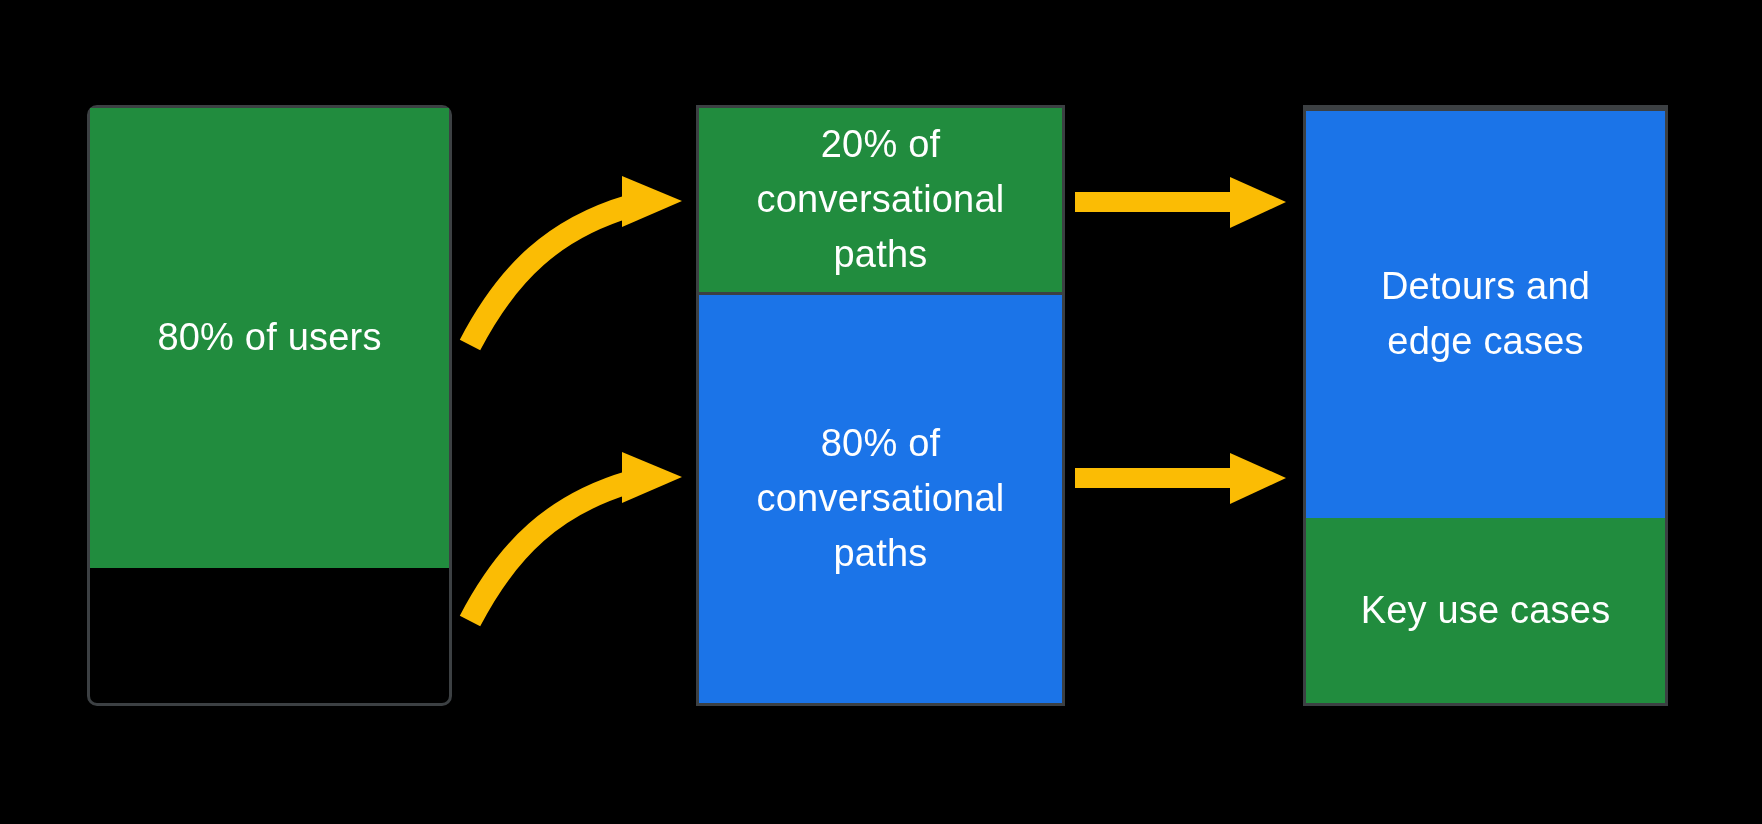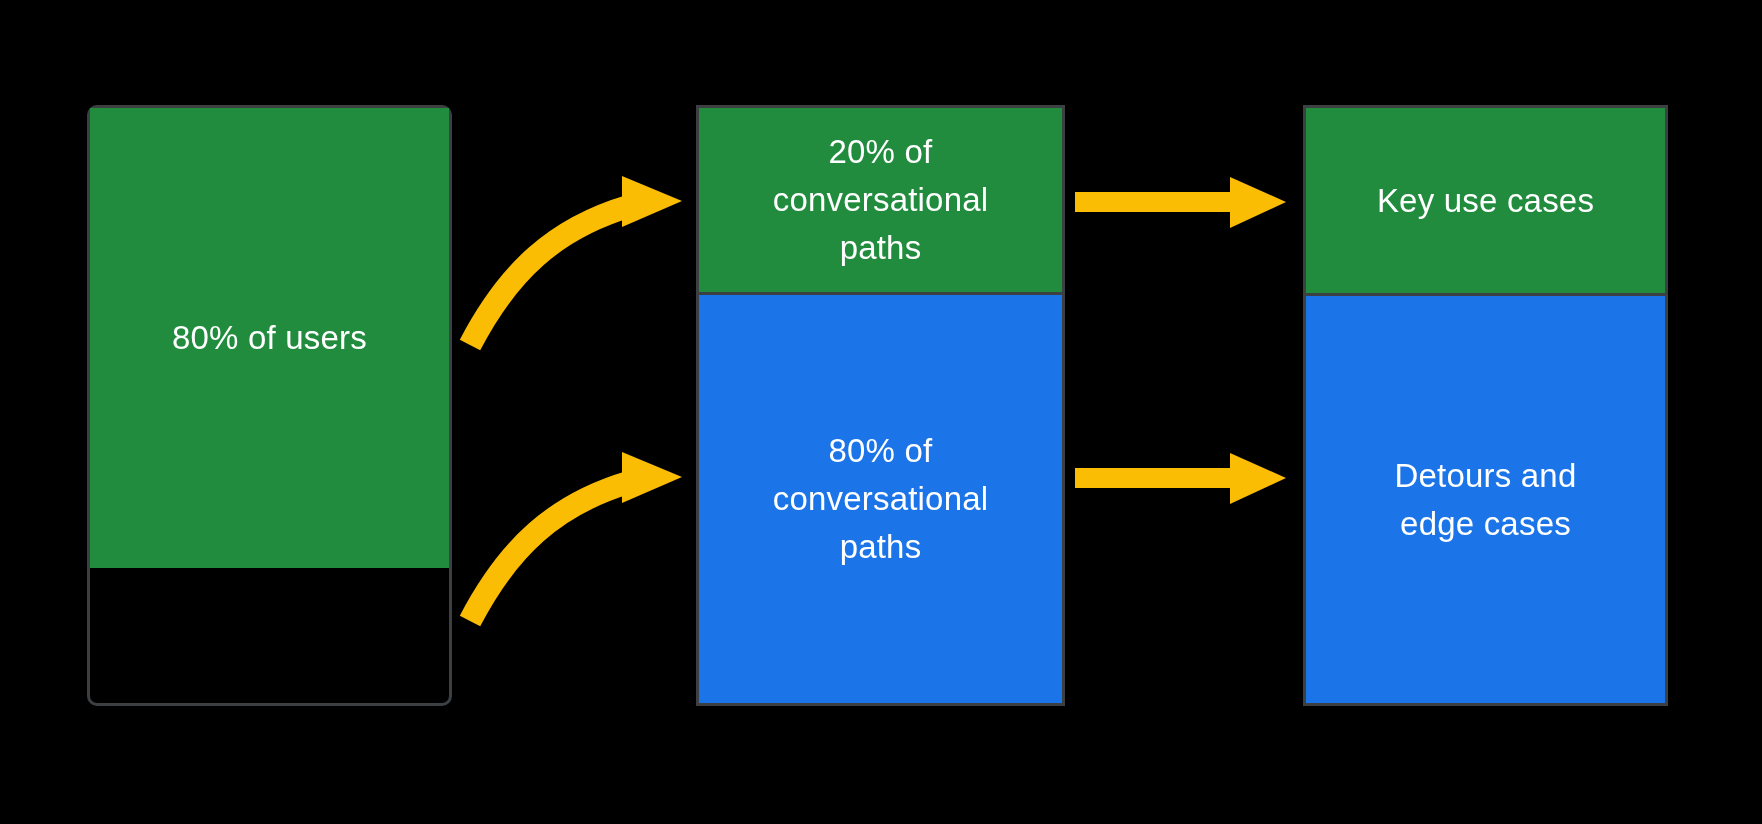--- a/index.html
+++ b/index.html
@@ -40,7 +40,7 @@
   #bar-outcomes .seg-blue  { height: 68.9%; }
   .seg-label {
     color: var(--label_text, #fff);
-    font-size: 33px;
+    font-size: 38px;
     line-height: 1.45;
     text-align: center;
     white-space: pre-line;

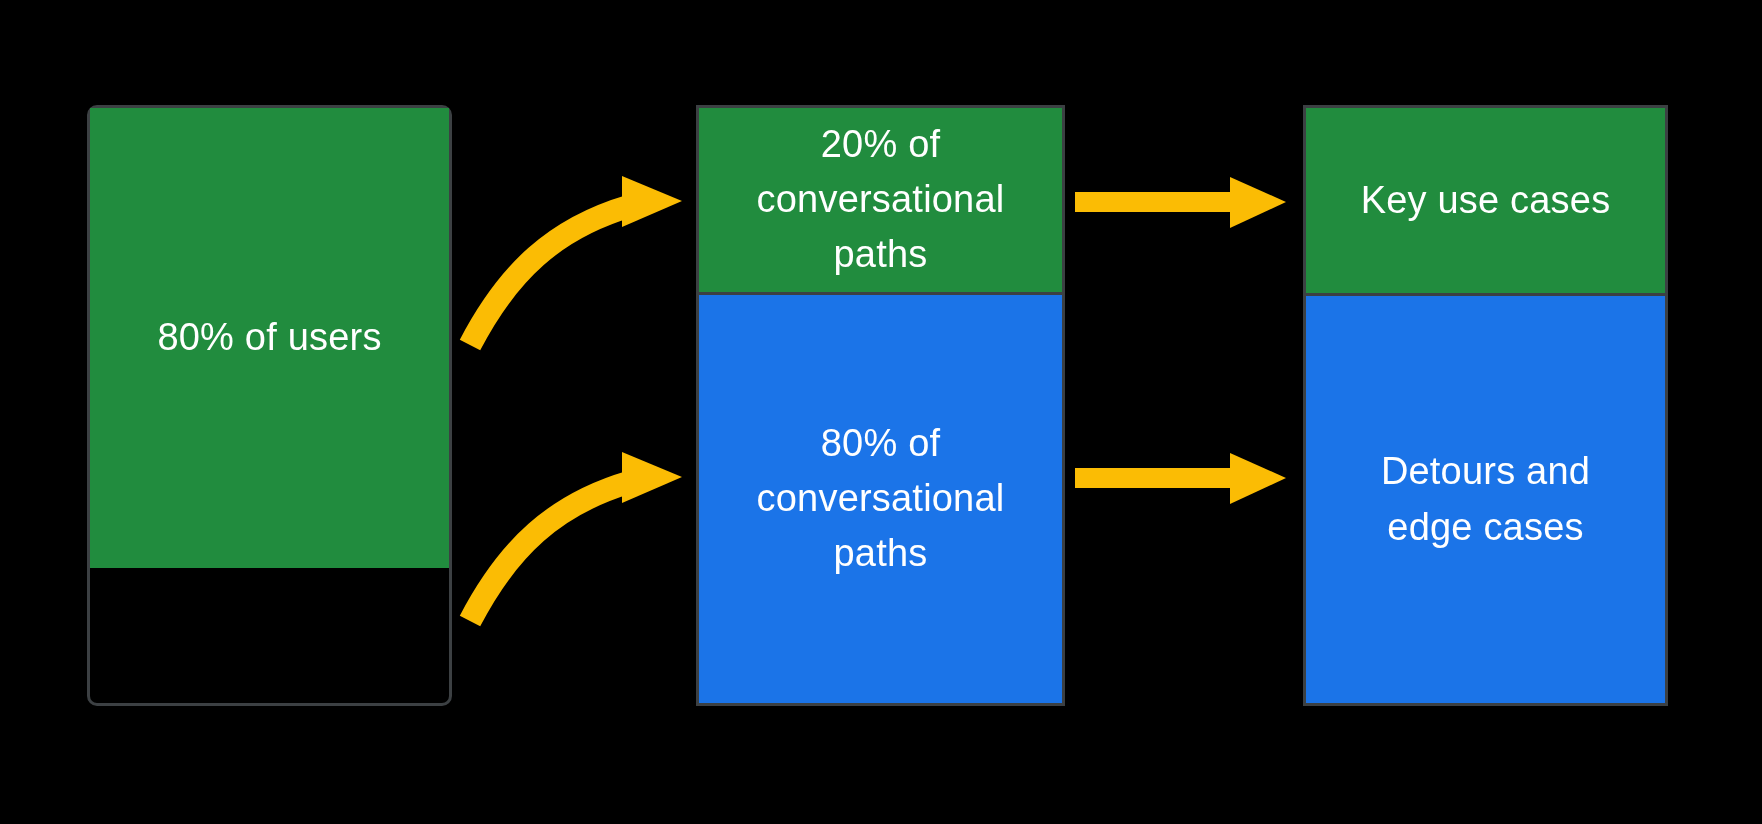--- a/index.html
+++ b/index.html
@@ -85,12 +85,12 @@
   </div>
 
   <div class="bar" id="bar-outcomes">
-    <div class="seg seg-green">
-      <span class="seg-label">Key use cases</span>
-    </div>
     <div class="seg seg-blue">
       <span class="seg-label">Detours and
 edge cases</span>
+    </div>
+    <div class="seg seg-green">
+      <span class="seg-label">Key use cases</span>
     </div>
   </div>
 

